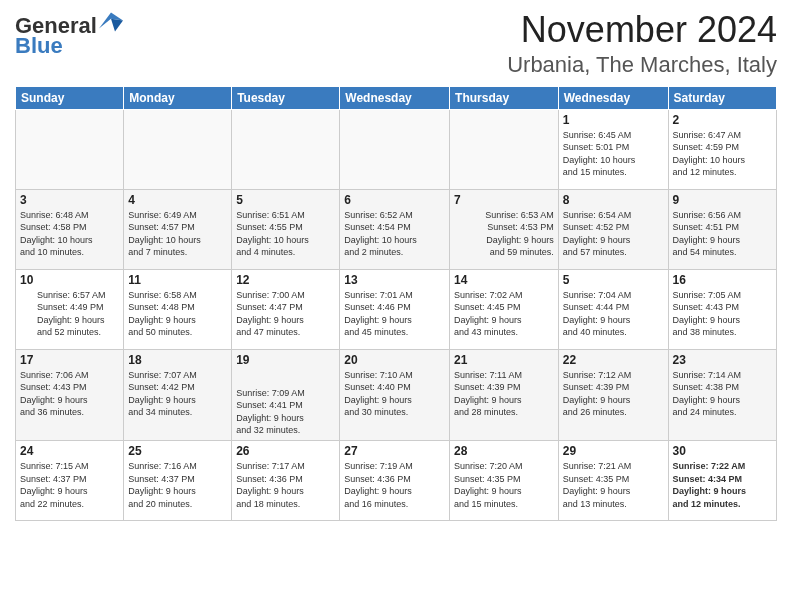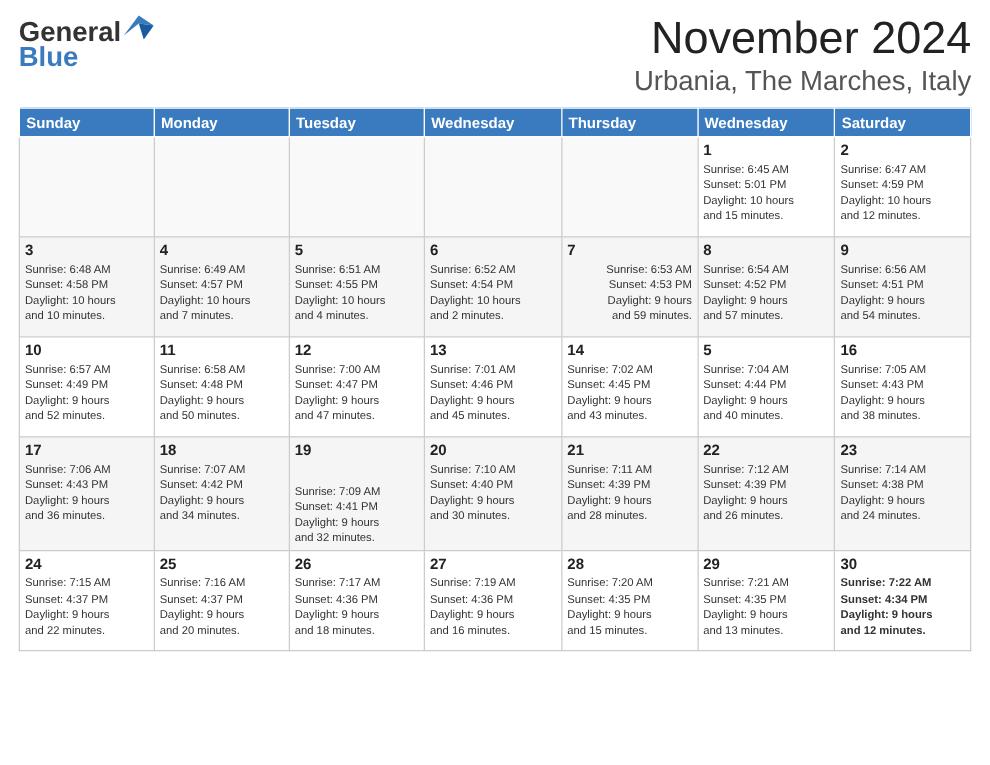--- a/index.html
+++ b/index.html
@@ -210,7 +210,7 @@
         <tr>
           <td>
             <span class="day-num">10</span>
-            <div class="day-info" style="white-space: pre-line;">Sunrise: 6:57 AM
+            <div class="day-info" style="white-space: pre-line; margin-left: 17px;">Sunrise: 6:57 AM
 Sunset: 4:49 PM
 Daylight: 9 hours
 and 52 minutes.</div>

